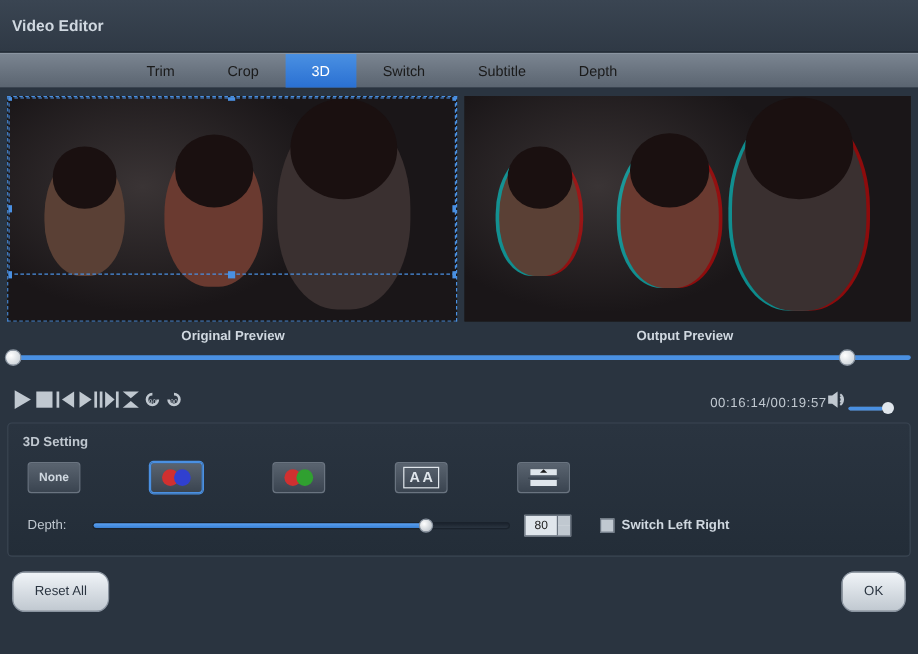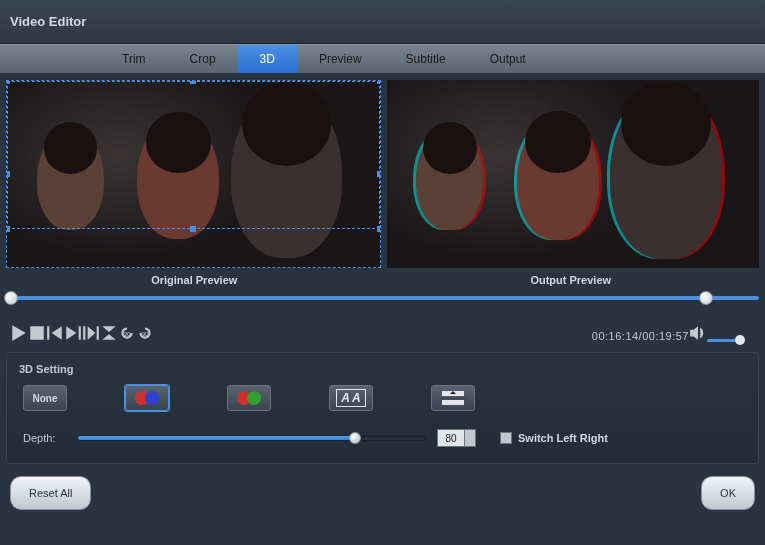--- a/index.html
+++ b/index.html
@@ -97,7 +97,7 @@
       <span>3D</span>
     </div>
   <div class="tab">
-      <span>Preview</span>
+      <span>Switch</span>
     </div>
   <div class="tab">
       <span>Subtitle</span>

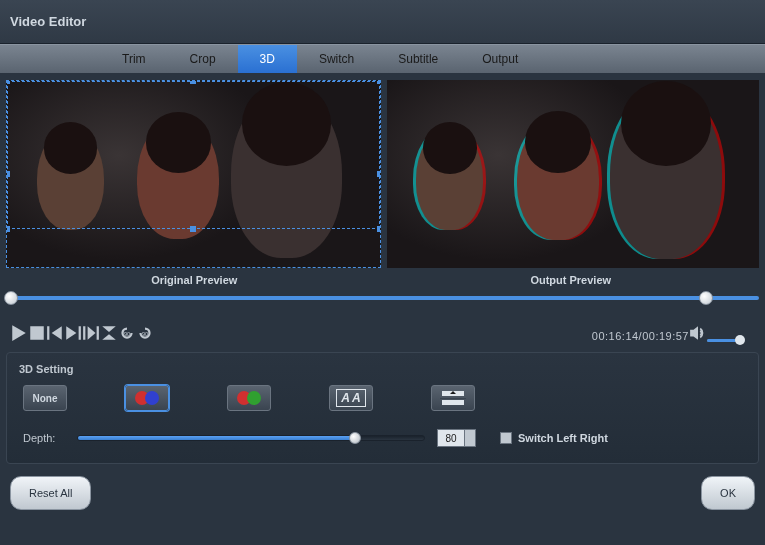--- a/index.html
+++ b/index.html
@@ -103,7 +103,7 @@
       <span>Subtitle</span>
     </div>
   <div class="tab">
-      <span>Output</span>
+      <span>Depth</span>
     </div>
 </div>
 

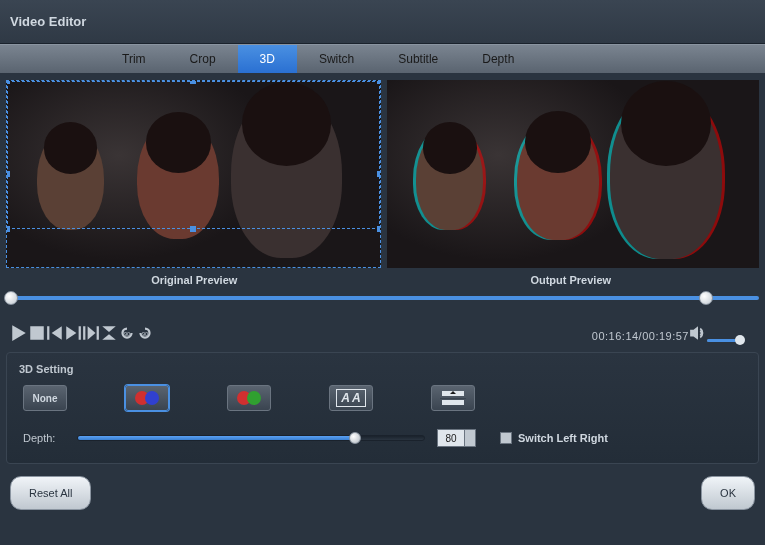--- a/index.html
+++ b/index.html
@@ -54,7 +54,7 @@
   .circ.red { background: #d03030; } .circ.blue { background: #3040d0; margin-left: -4px; }
   .circ.green { background: #30a030; margin-left: -4px; }
   .aa { font-size: 12px; font-weight: bold; color: #e0e6ec; letter-spacing: 2px; }
-  .aa-border { border: 1px solid #e0e6ec; padding: 1px 2px 1px 4px; font-style: italic; }
+  .aa-border { border: 1px solid #e0e6ec; padding: 1px 2px 1px 4px; }
   .split-icon { width: 26px; height: 14px; position: relative; }
   .split-icon::before, .split-icon::after { content: ''; position: absolute; left: 2px; right: 2px; height: 5px; background: #e0e6ec; }
   .split-icon::before { top: 0; } .split-icon::after { bottom: 0; }

